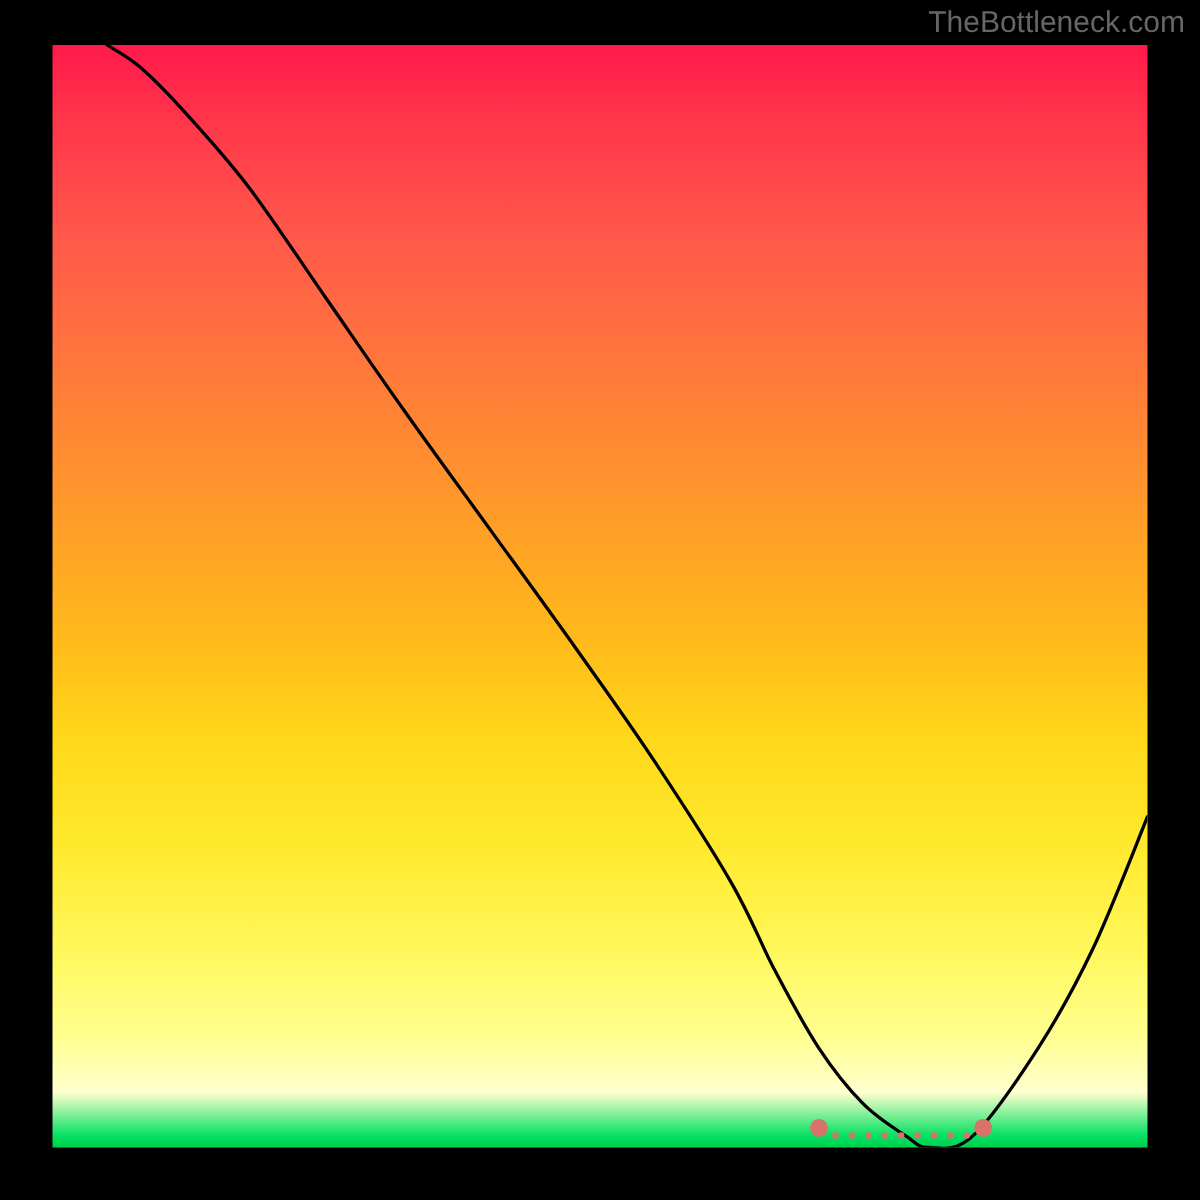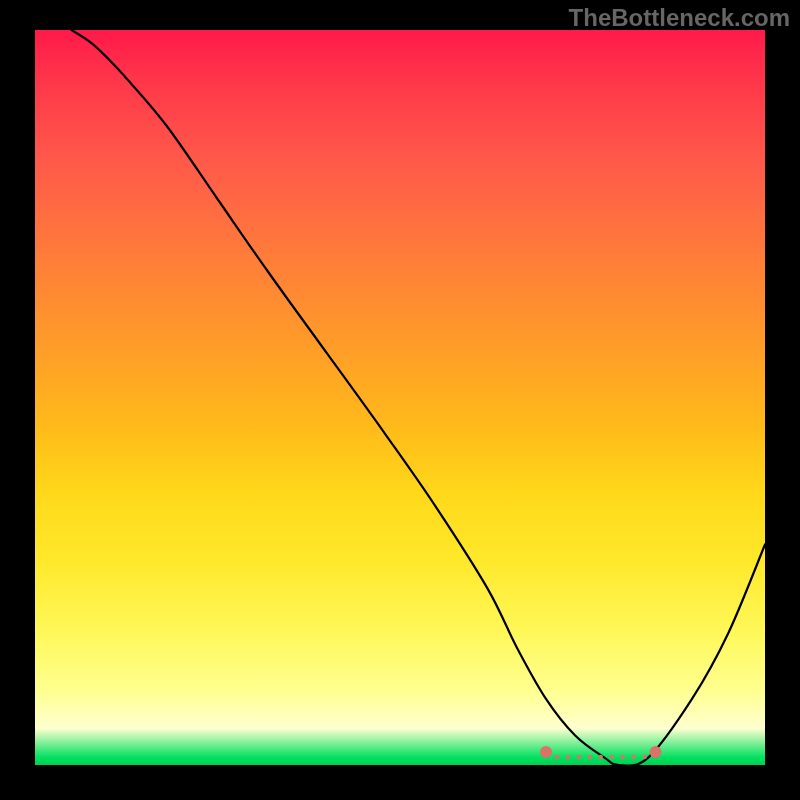--- a/index.html
+++ b/index.html
@@ -16,8 +16,8 @@
     top: 4px;
     right: 10px;
     color: #666;
-    font-size: 24px;
-    font-weight: 700;
+    font-size: 20px;
+    font-weight: 400;
     z-index: 10;
   }
   .plot-area {

